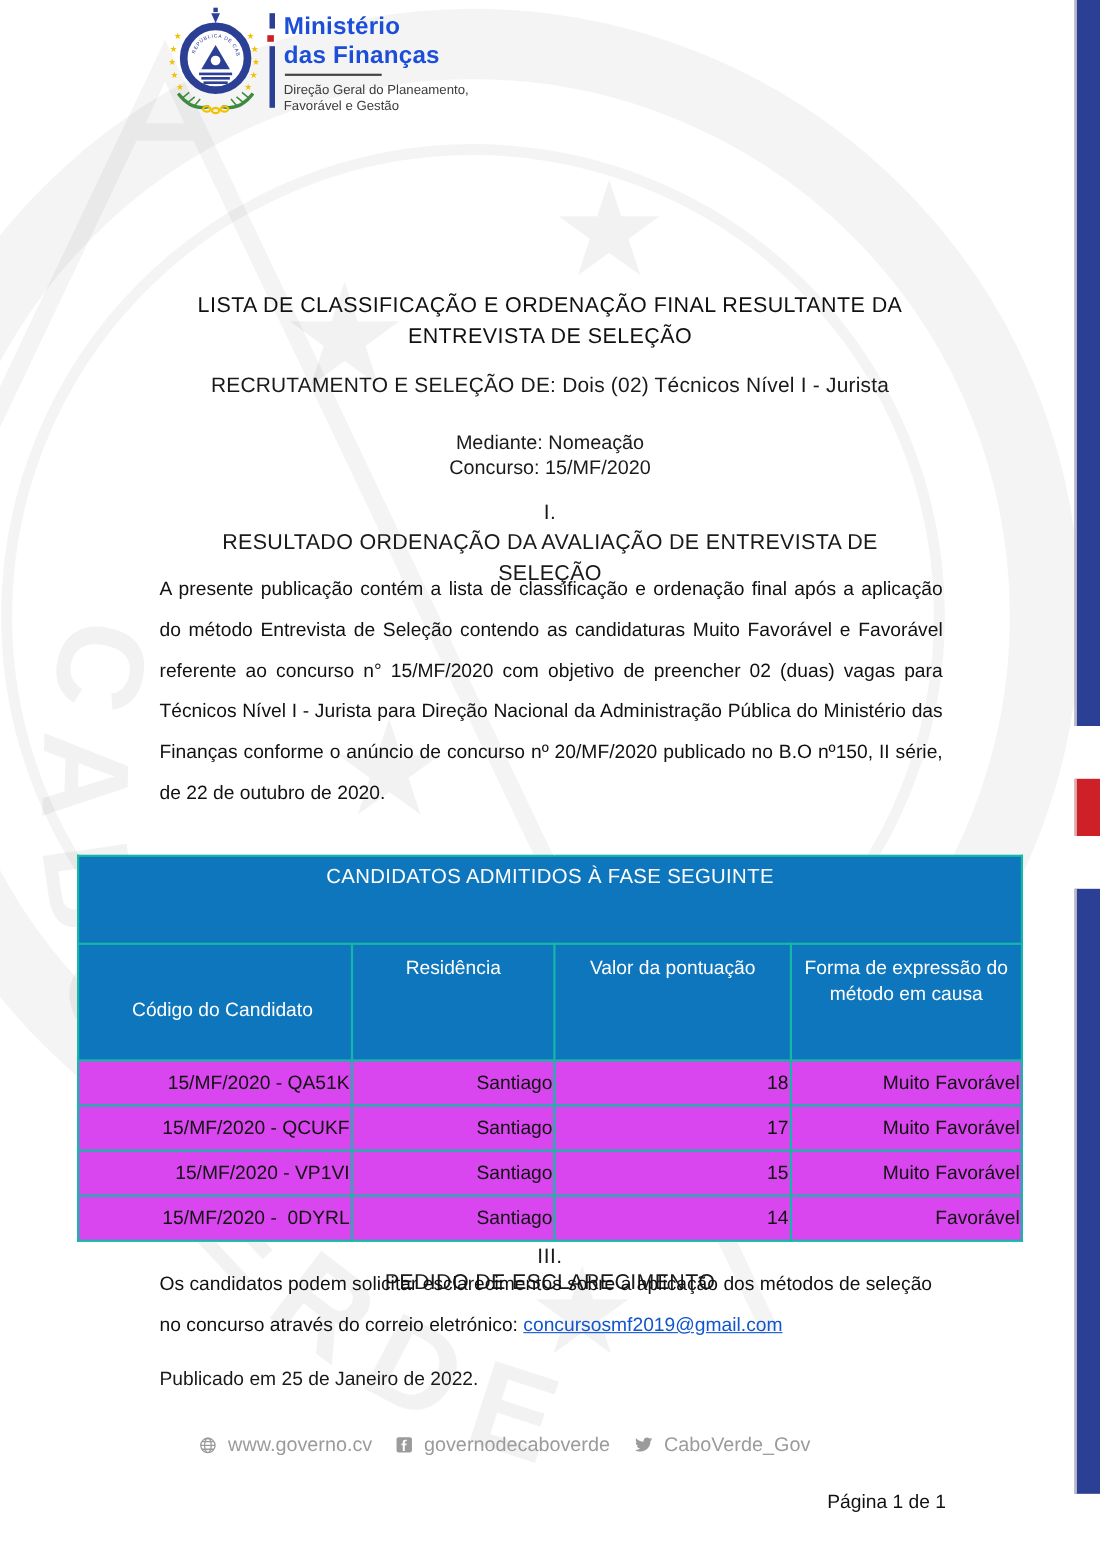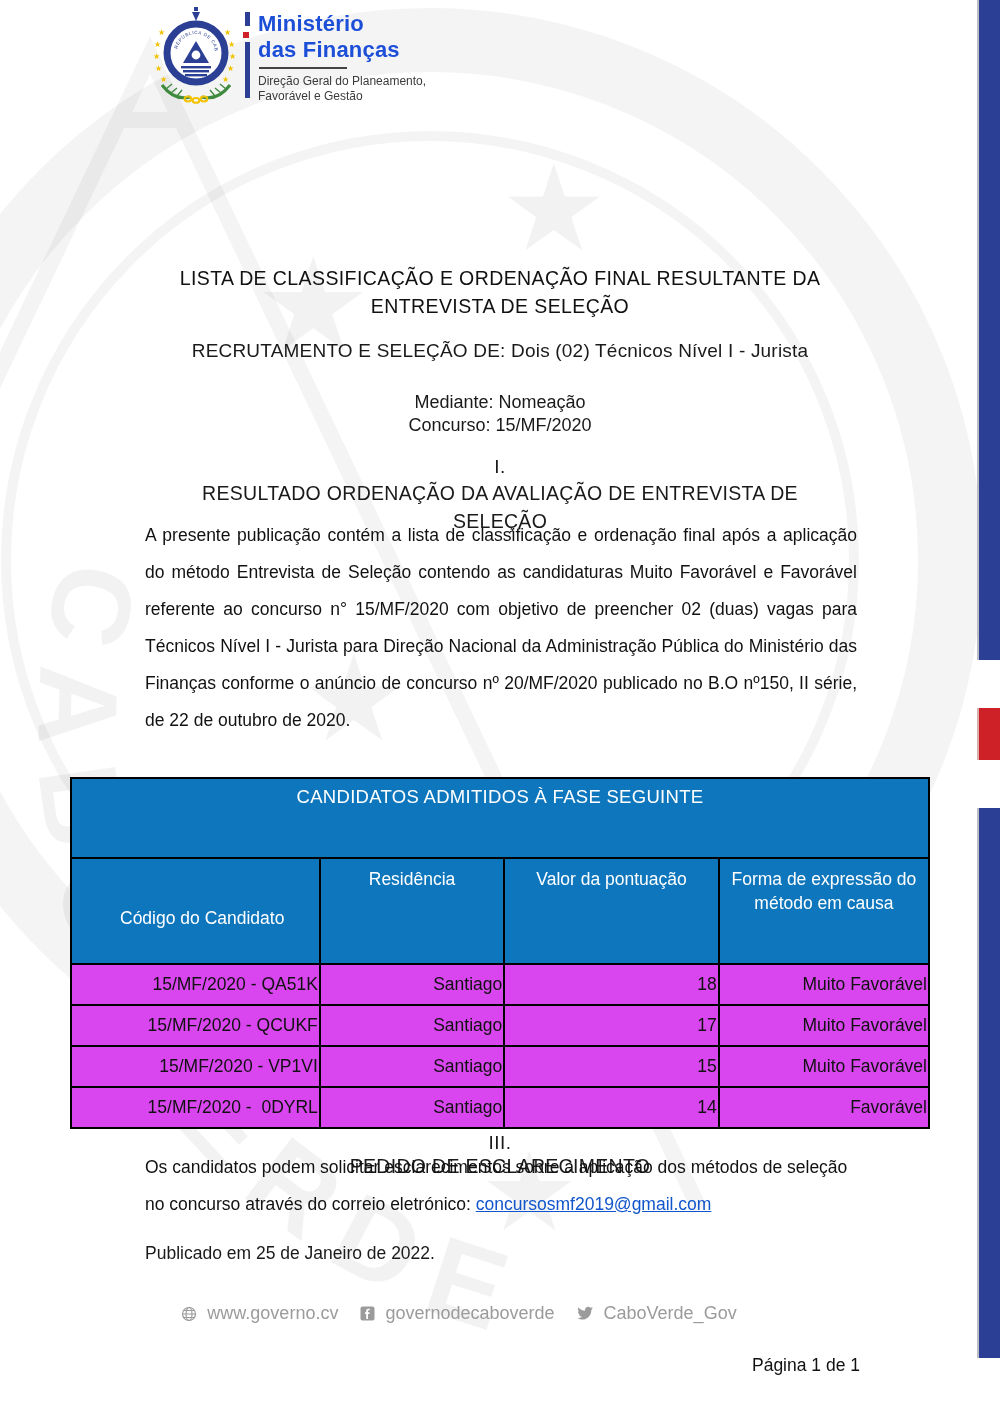--- a/index.html
+++ b/index.html
@@ -53,7 +53,7 @@
     position:absolute;left:70px;top:777px;width:860px;border-collapse:collapse;
     font-size:17.5px;table-layout:fixed;
   }
-  .cand-table th,.cand-table td{border:2px solid #000000;}
+  .cand-table th,.cand-table td{border:2px solid #14b8a6;}
   .cand-table .tbl-title th{
     background:#0E76BD;color:#fff;font-weight:normal;font-size:18.5px;letter-spacing:.3px;
     height:70px;vertical-align:top;padding-top:7px;text-align:center;

